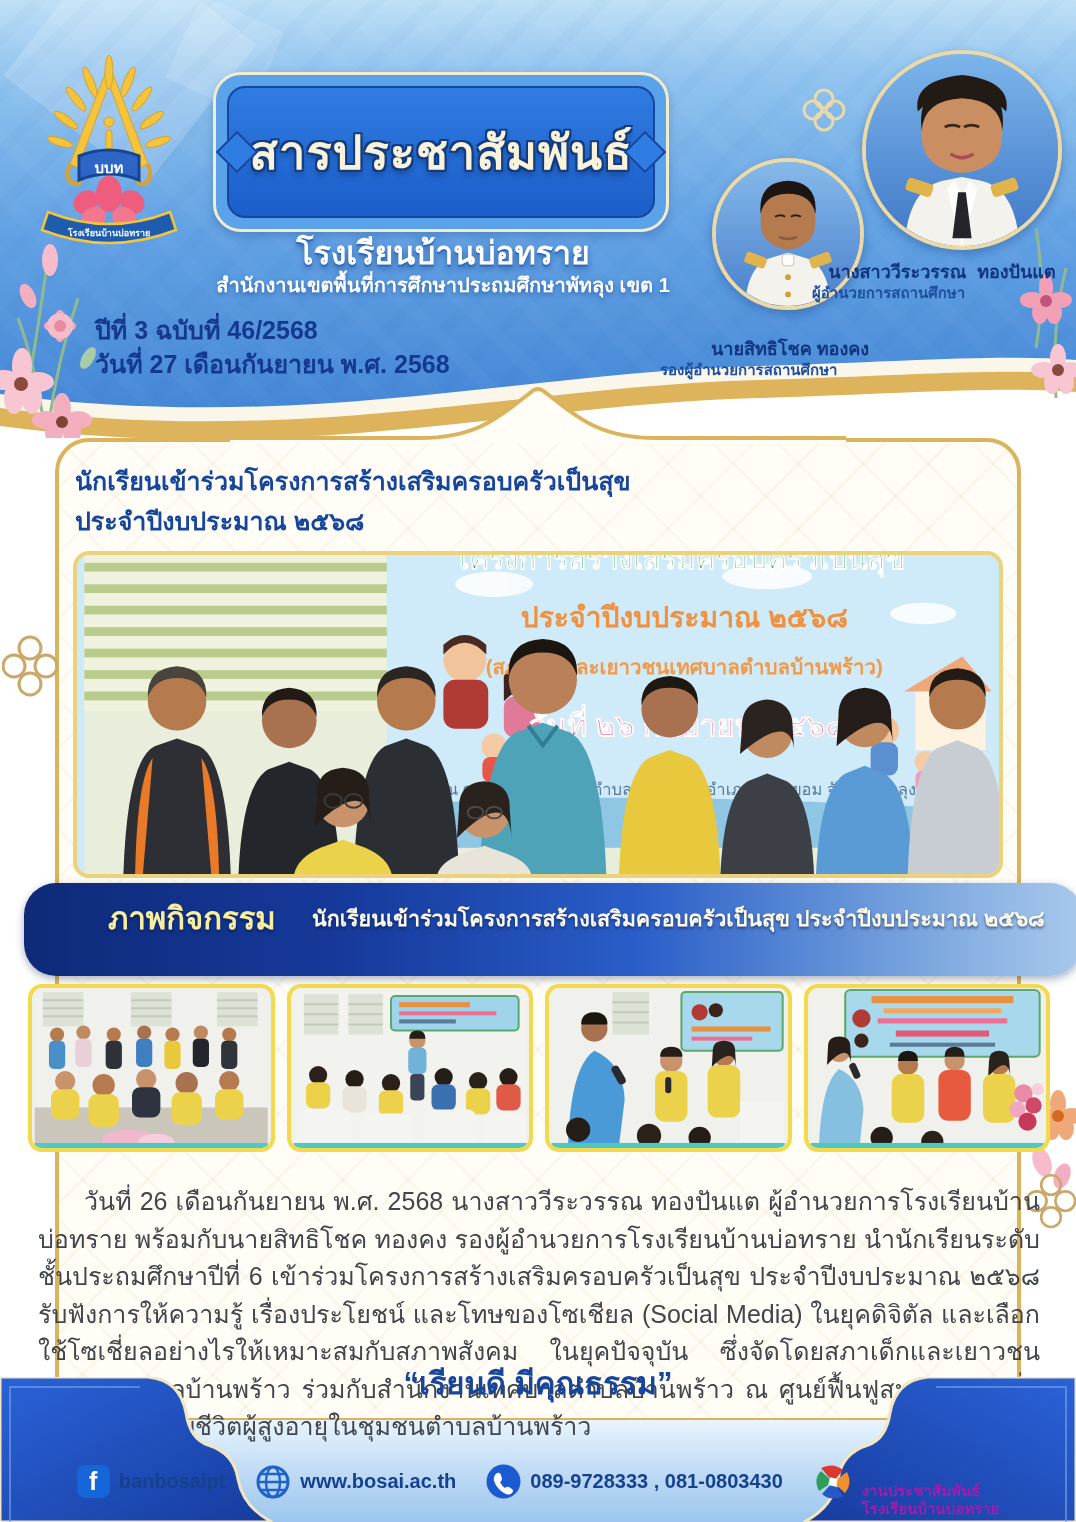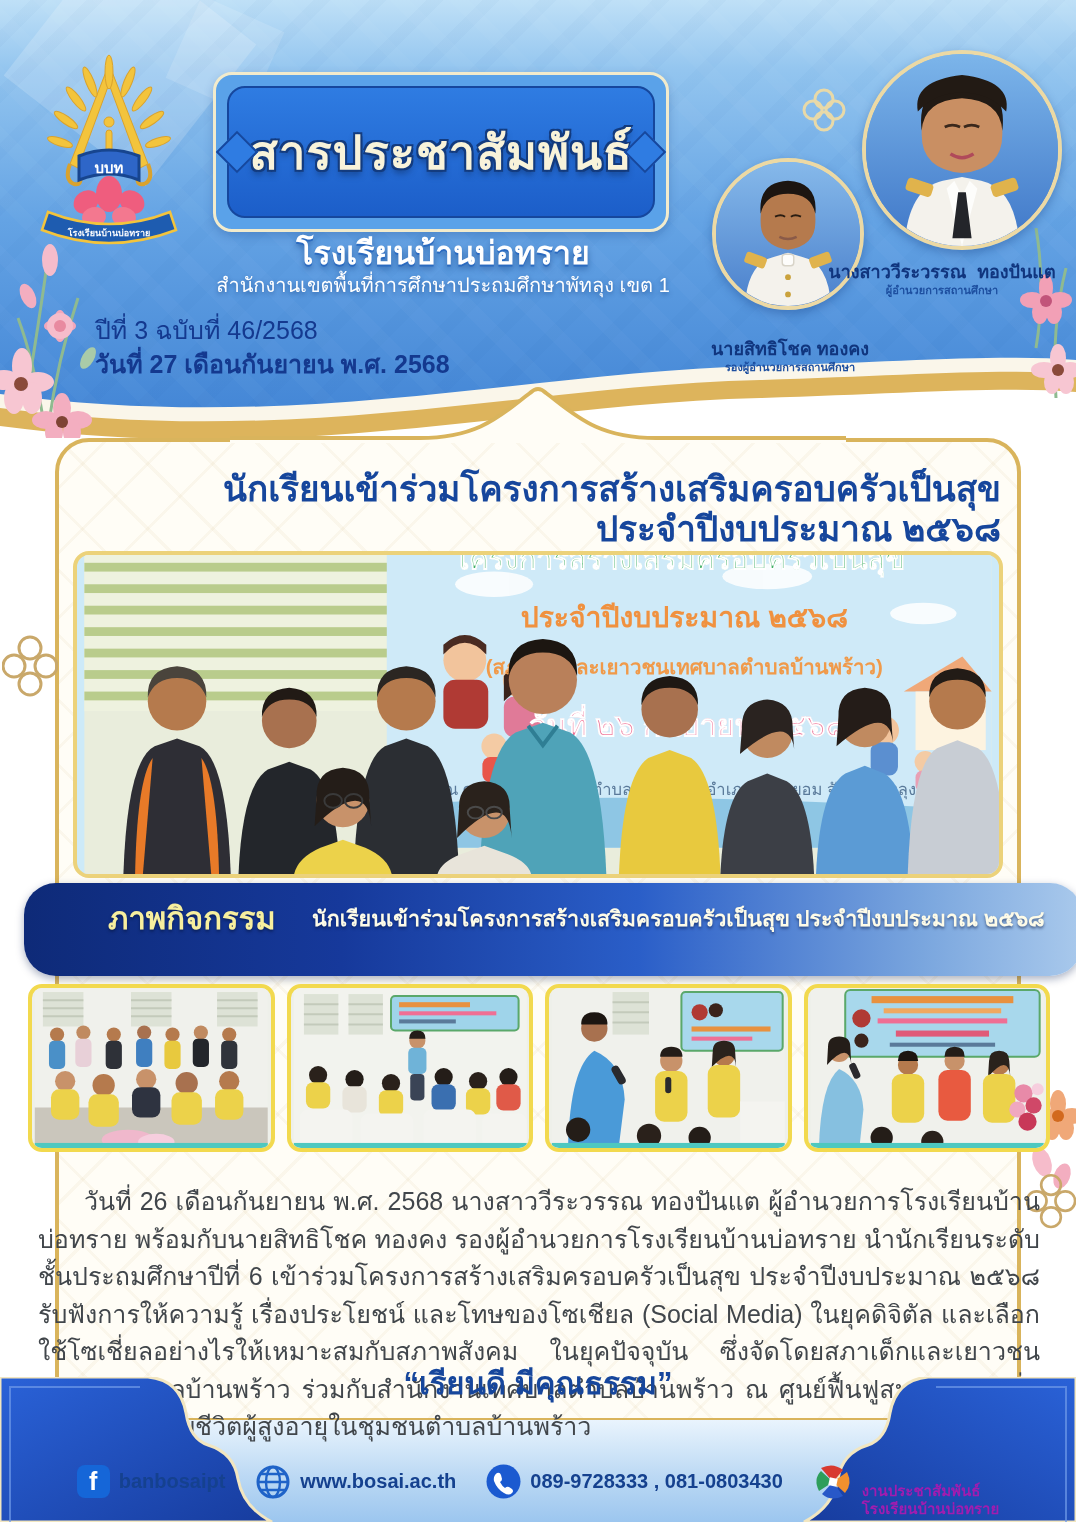--- a/index.html
+++ b/index.html
@@ -19,7 +19,7 @@
   .wave-svg{position:absolute;left:0;top:348px;width:1076px;height:118px;z-index:1;}
 
   .plaque{position:absolute;left:213px;top:72px;width:456px;height:160px;z-index:3;
-    background:#5aa2e9;border:3px solid #f2ebcc;border-radius:19px;
+    background:#5aa2e9;border:3px solid #f2ebcc;border-radius:28px;
     box-shadow:0 4px 10px rgba(20,60,130,.25);}
   .plaque-inner{position:absolute;inset:11px;background:linear-gradient(180deg,#2f7ce2,#1c5ec9);
     border:2px solid #16479d;border-radius:18px;display:flex;align-items:center;justify-content:center;}

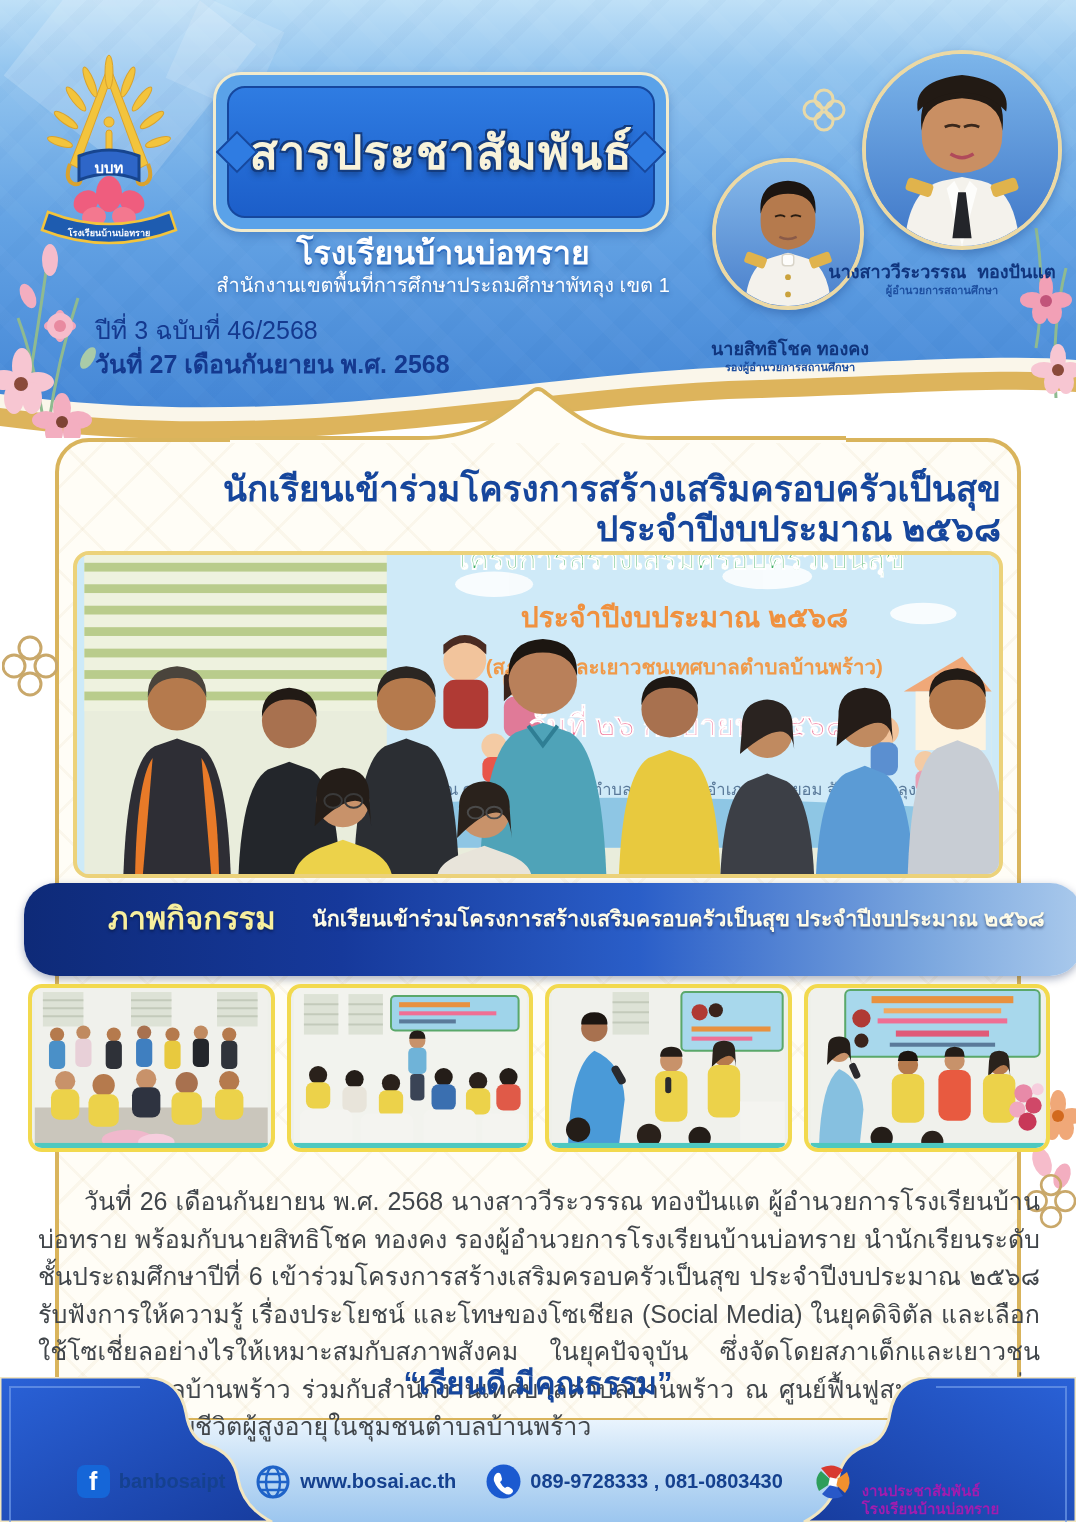--- a/index.html
+++ b/index.html
@@ -33,7 +33,7 @@
     font-size:32px;font-weight:800;color:#ffffff;
     text-shadow:0 2px 0 #2a6ac0,0 4px 6px rgba(15,55,120,.55);}
   .district-line{position:absolute;left:118px;top:269px;width:650px;text-align:center;z-index:3;
-    font-size:20px;font-weight:400;color:#ffffff;text-shadow:0 2px 4px rgba(15,55,120,.5);}
+    font-size:20px;font-weight:700;color:#ffffff;text-shadow:0 2px 4px rgba(15,55,120,.5);}
   .issue-1{position:absolute;left:95px;top:310px;z-index:3;font-size:25px;font-weight:400;color:#14398f;}
   .issue-2{position:absolute;left:95px;top:344px;z-index:3;font-size:25px;font-weight:700;color:#14398f;}
 

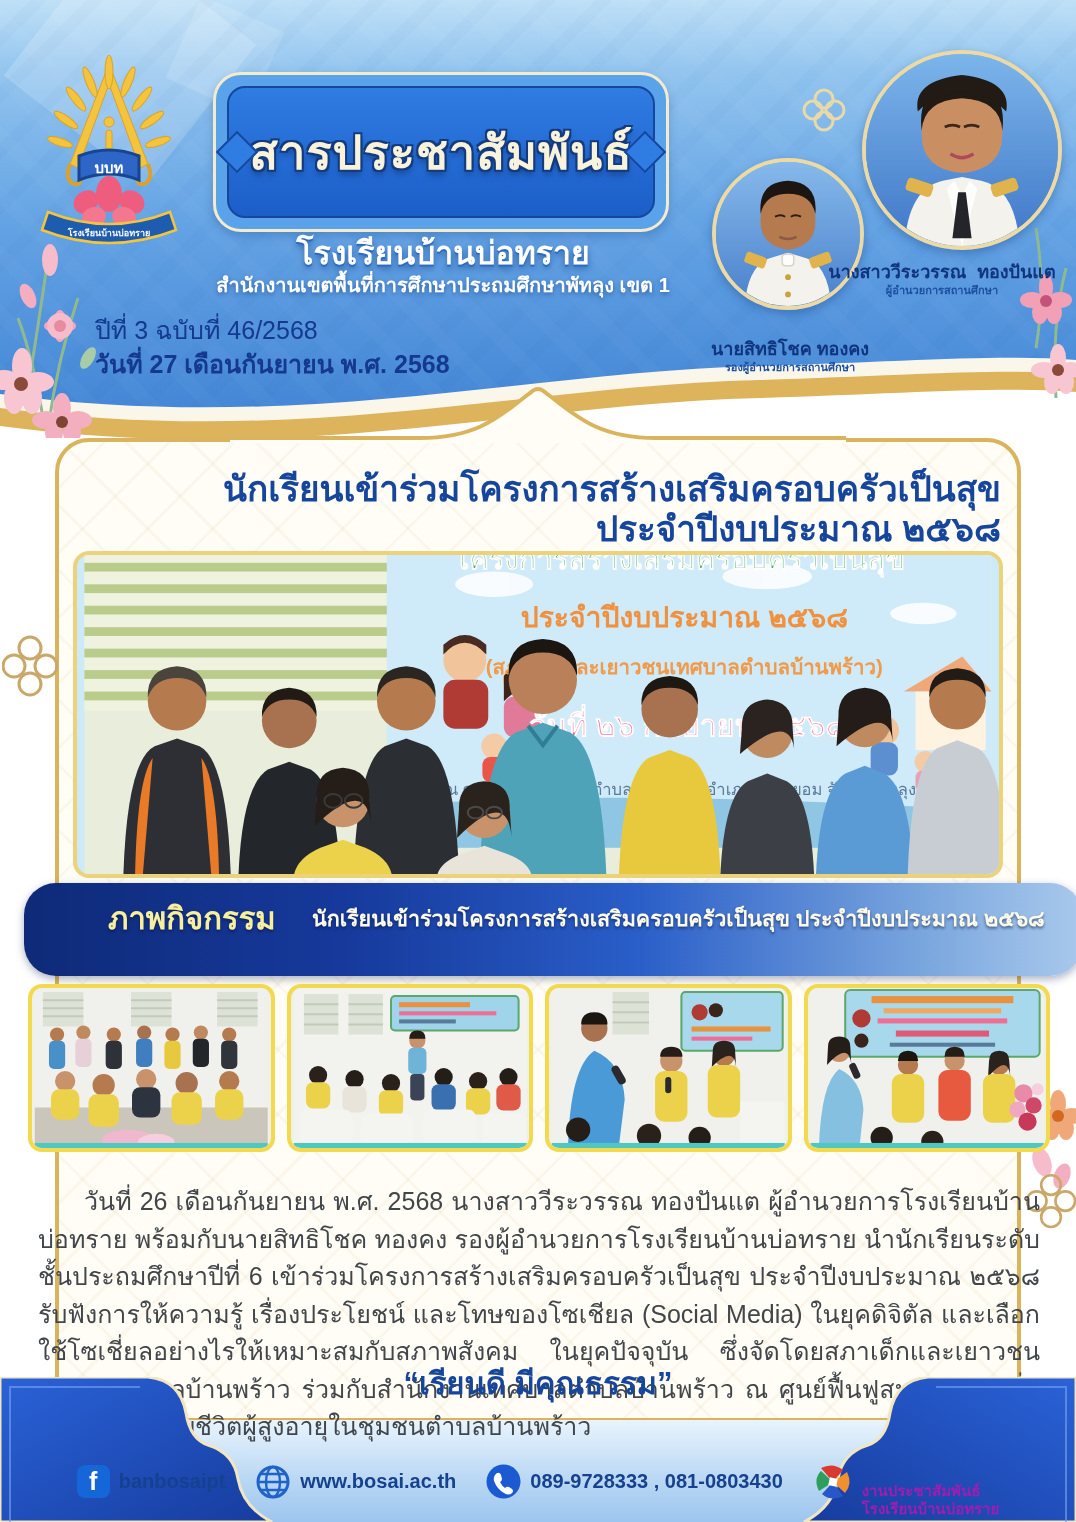--- a/index.html
+++ b/index.html
@@ -47,7 +47,7 @@
   .portrait.director{left:862px;top:50px;width:200px;height:200px;}
   .portrait.deputy{left:712px;top:158px;width:152px;height:152px;}
   .cap-name{position:absolute;z-index:3;text-align:center;font-weight:800;color:#10357e;font-size:18px;}
-  .cap-title{position:absolute;z-index:3;text-align:center;font-weight:600;color:#1d4fa0;font-size:11px;}
+  .cap-title{position:absolute;z-index:3;font-weight:600;color:#1d4fa0;font-size:15px;}
   .cap-name.director{left:812px;top:257px;width:260px;font-family:Liberation Mono, monospace;}
   .cap-title.director{left:812px;top:281px;width:260px;}
   .cap-name.deputy{left:660px;top:334px;width:260px;}

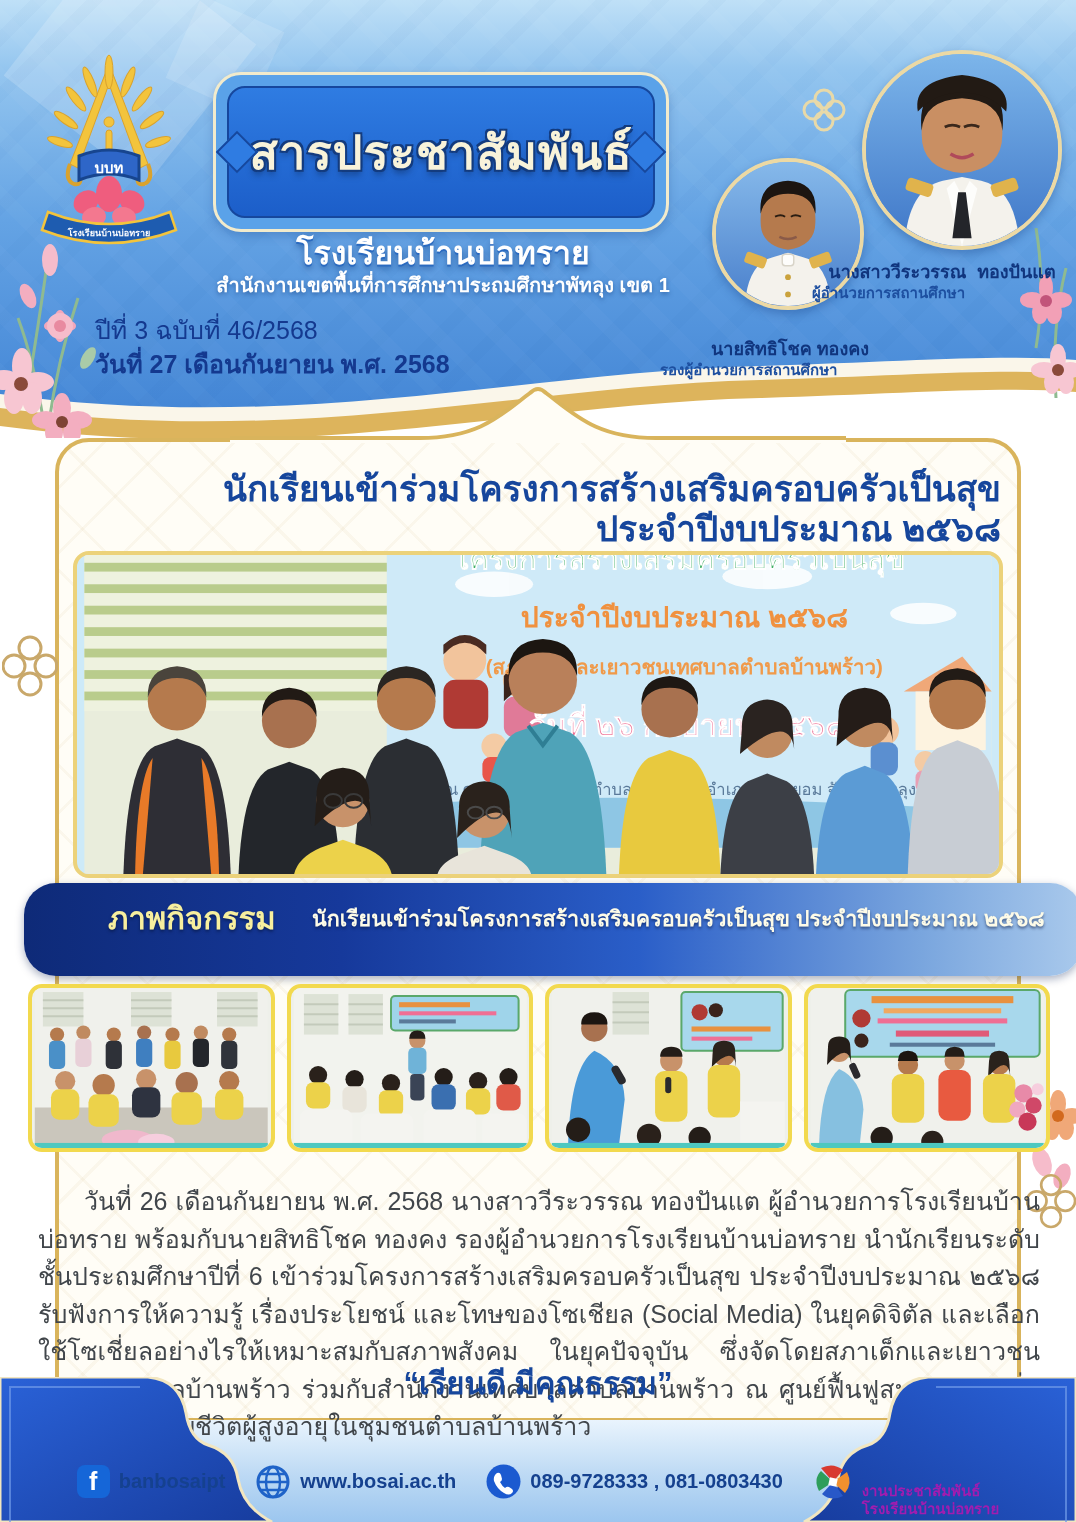--- a/index.html
+++ b/index.html
@@ -34,7 +34,7 @@
     text-shadow:0 2px 0 #2a6ac0,0 4px 6px rgba(15,55,120,.55);}
   .district-line{position:absolute;left:118px;top:269px;width:650px;text-align:center;z-index:3;
     font-size:20px;font-weight:700;color:#ffffff;text-shadow:0 2px 4px rgba(15,55,120,.5);}
-  .issue-1{position:absolute;left:95px;top:310px;z-index:3;font-size:25px;font-weight:400;color:#14398f;}
+  .issue-1{position:absolute;left:95px;top:310px;z-index:3;font-size:25px;font-weight:700;color:#14398f;}
   .issue-2{position:absolute;left:95px;top:344px;z-index:3;font-size:25px;font-weight:700;color:#14398f;}
 
   

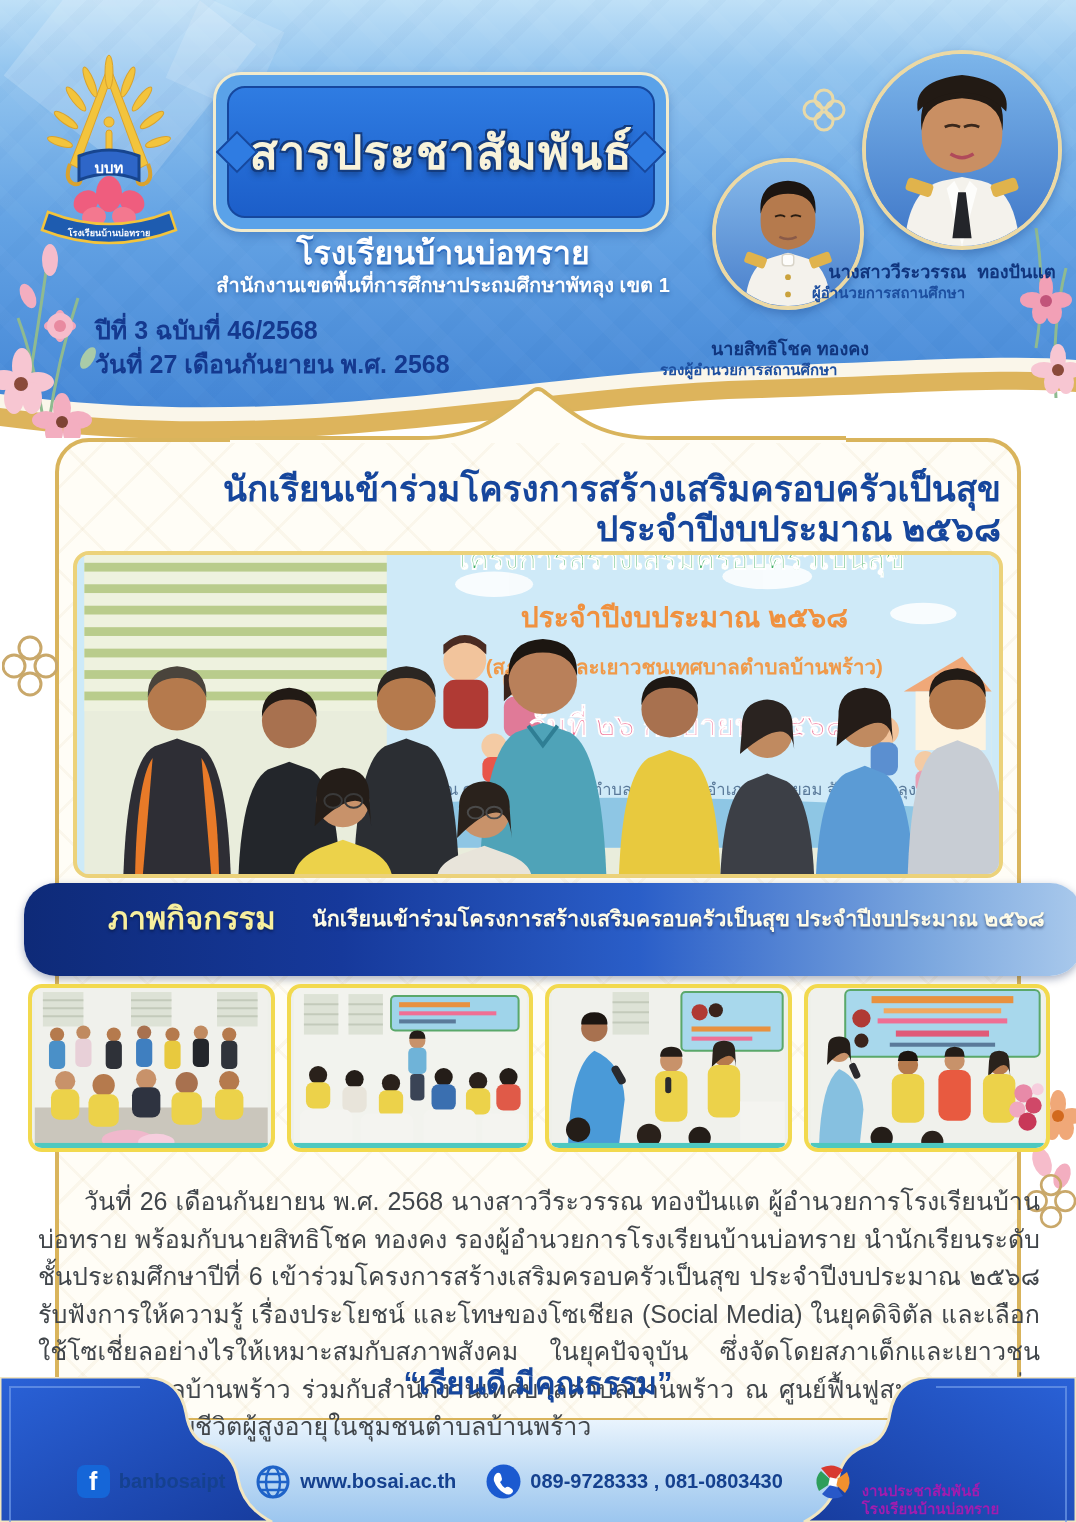--- a/index.html
+++ b/index.html
@@ -63,8 +63,8 @@
                      repeating-linear-gradient(-45deg,rgba(214,190,140,.10) 0 3px,rgba(214,190,140,0) 3px 46px);}
   .arch{position:absolute;left:230px;top:380px;width:616px;height:70px;z-index:5;}
 
-  .headline{position:absolute;left:75px;width:926px;text-align:right;z-index:6;
-    font-size:35px;font-weight:800;color:#16469c;}
+  .headline{position:absolute;left:75px;width:926px;text-align:left;z-index:6;
+    font-size:25px;font-weight:800;color:#16469c;}
   .headline.l1{top:461px;} .headline.l2{top:501px;}
 
   .main-photo{position:absolute;left:73px;top:551px;width:930px;height:327px;z-index:6;

